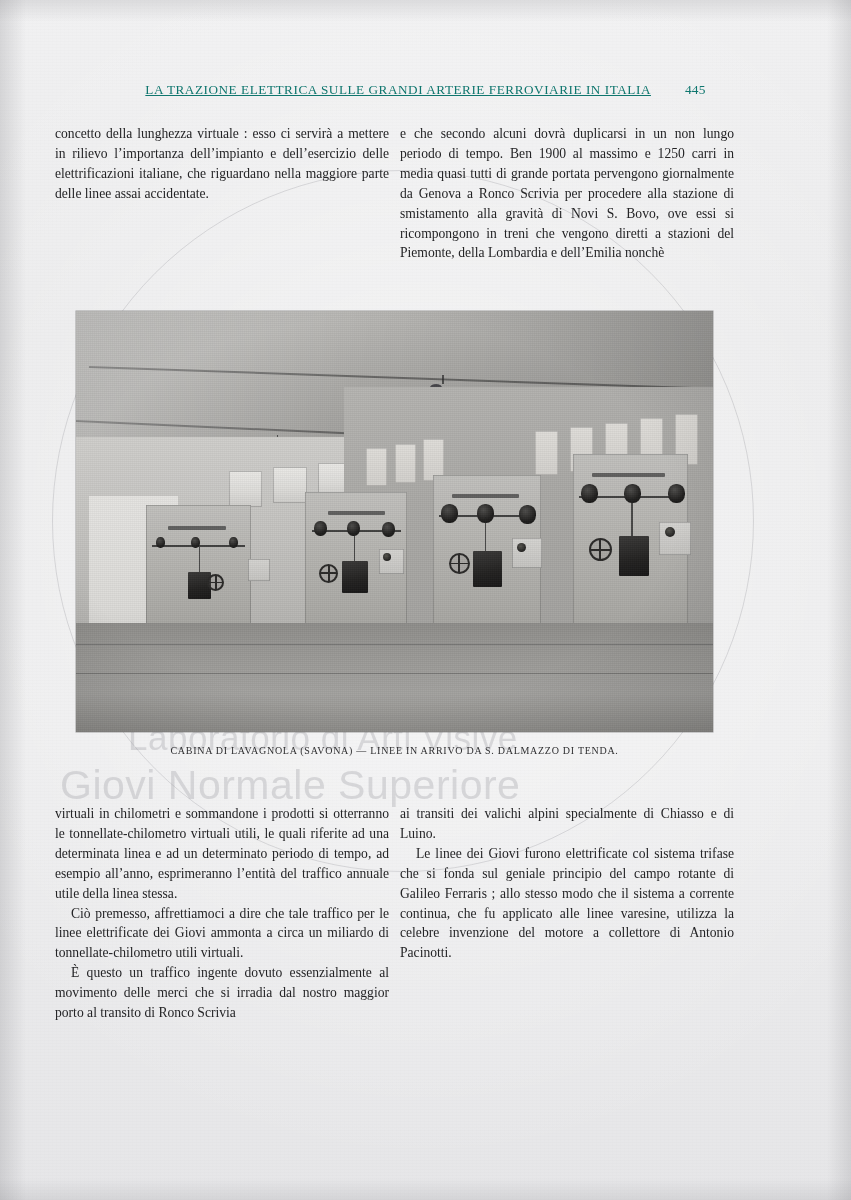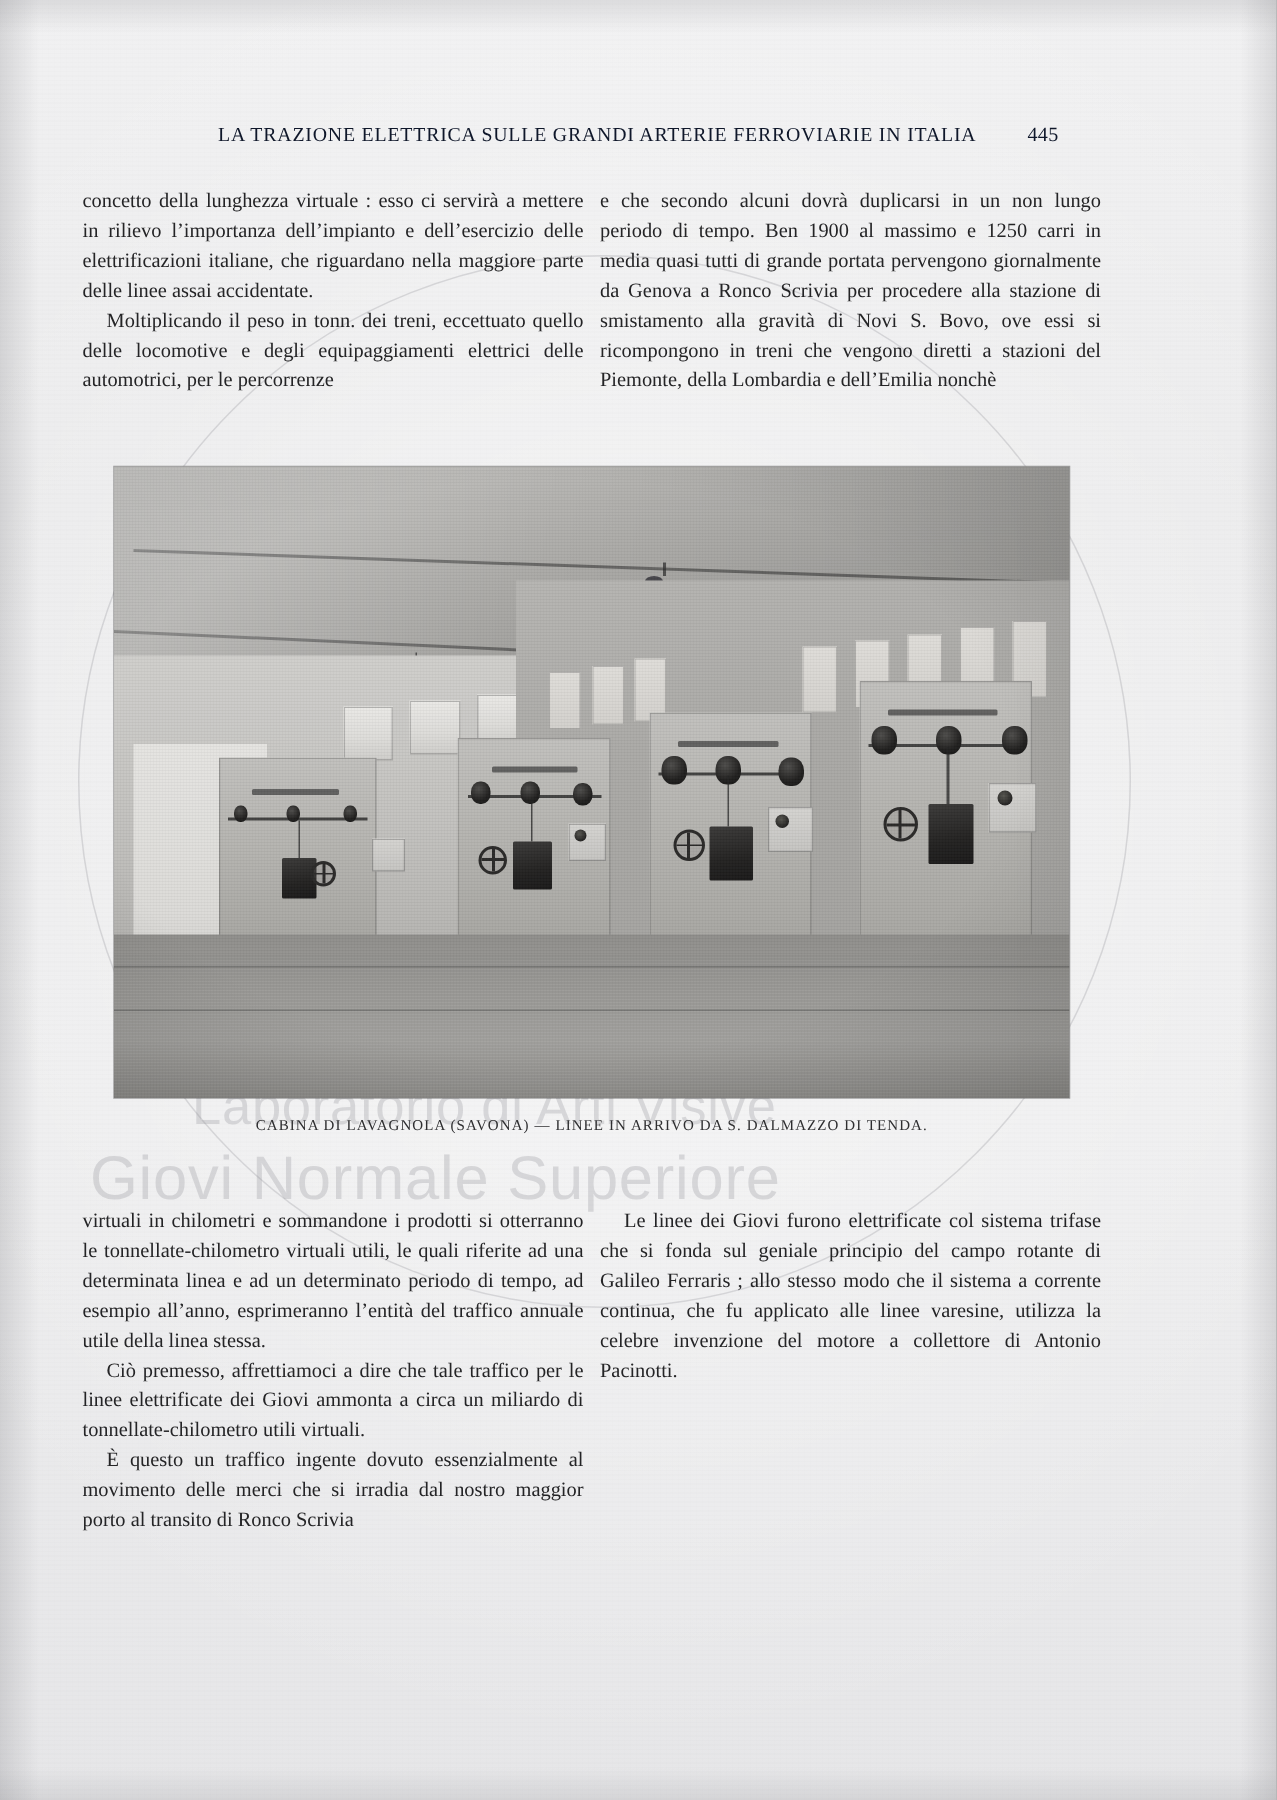--- a/index.html
+++ b/index.html
@@ -85,8 +85,9 @@
     font-family: "Liberation Serif", serif;
     font-size: 13.2px;
     letter-spacing: .55px;
-    color: #0f172a;
+    color: #0f766e;
     white-space: nowrap;
+    text-decoration: underline;
   }
   .running-head .folio {
     display: inline-block;

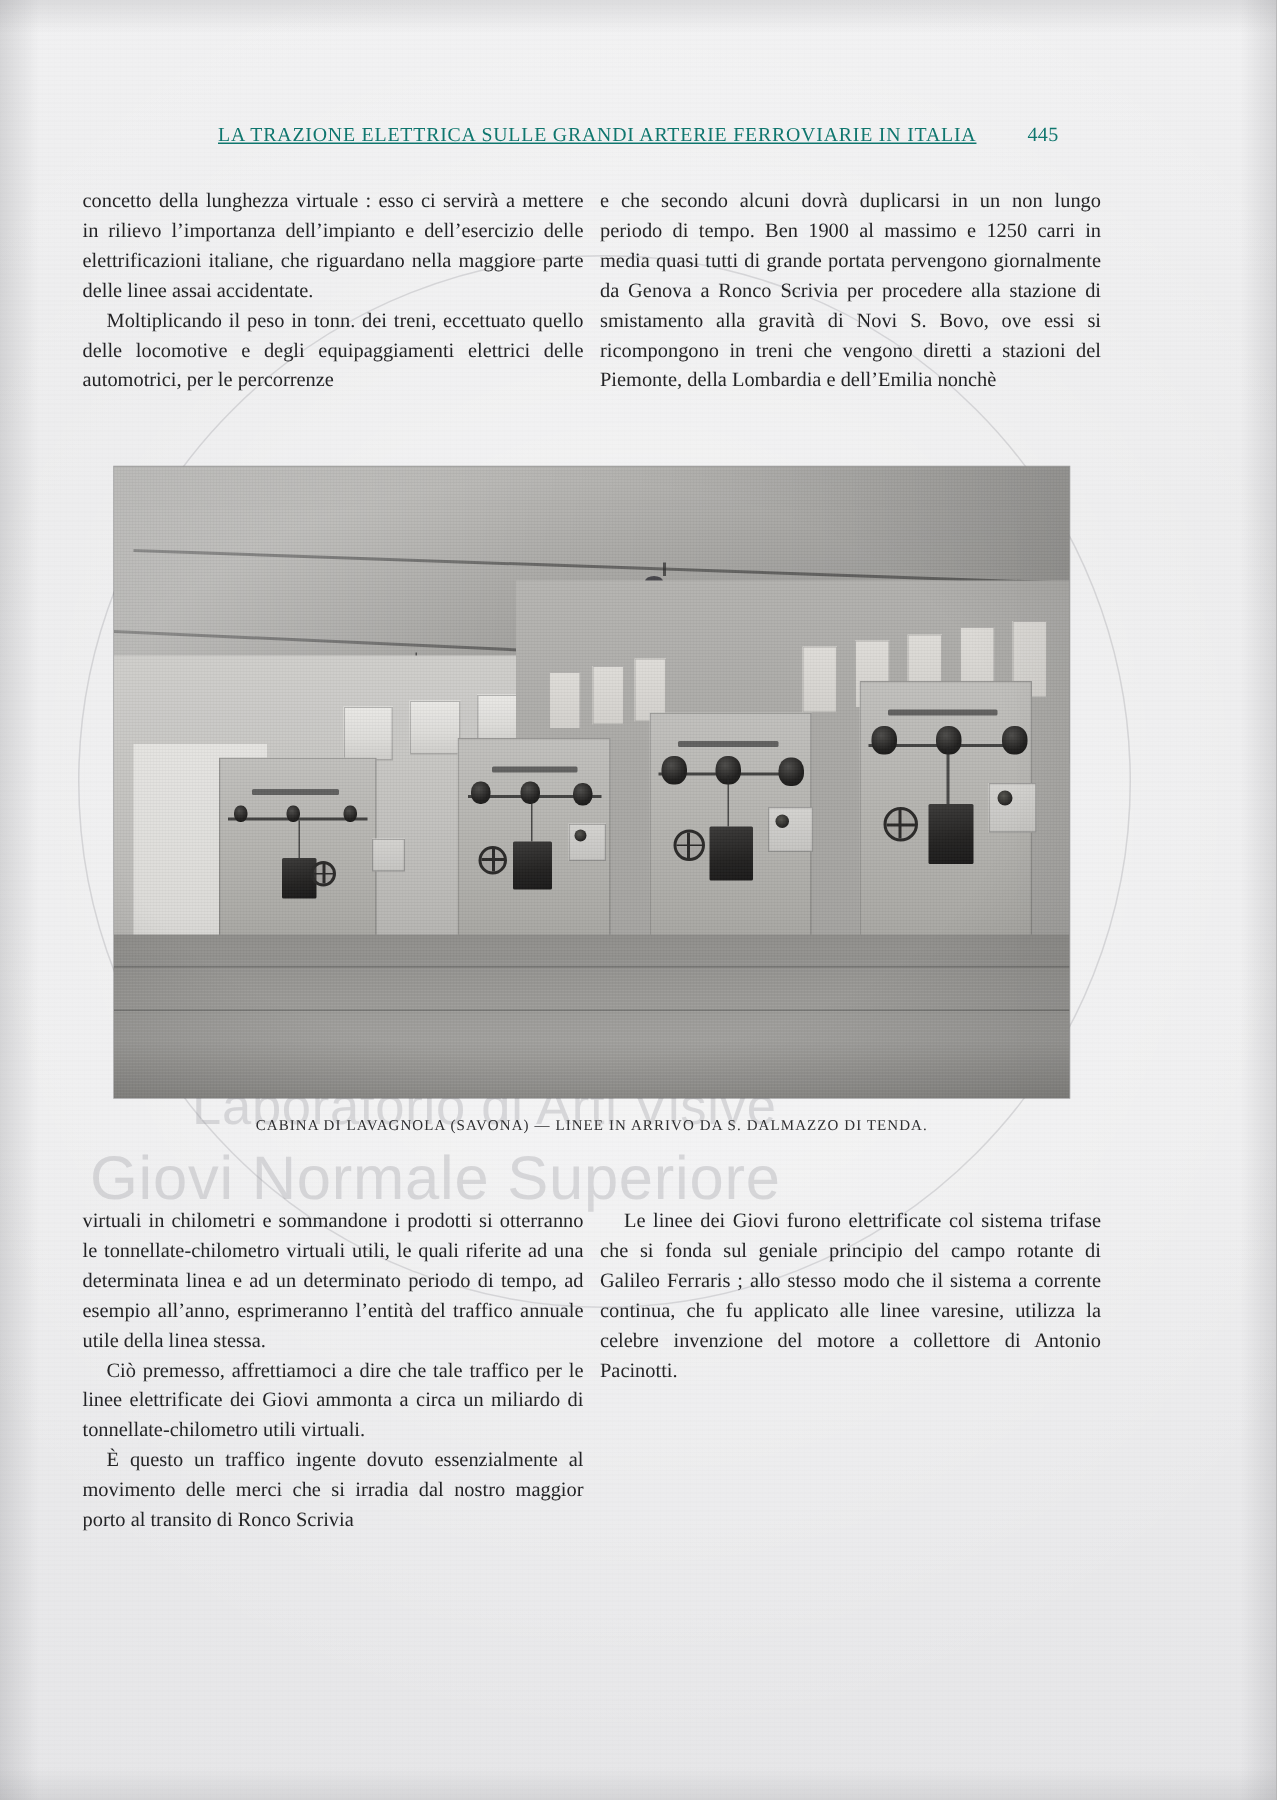--- a/index.html
+++ b/index.html
@@ -302,7 +302,6 @@
 
     <div class="col col-left top-left">
       <p>concetto della lunghezza virtuale : esso ci servirà a mettere in rilievo l’importanza dell’impianto e dell’esercizio delle elettrificazioni italiane, che riguardano nella maggiore parte delle linee assai accidentate.</p>
-      <p class="indent">Moltiplicando il peso in tonn. dei treni, eccettuato quello delle locomotive e degli equipaggiamenti elettrici delle automotrici, per le percorrenze</p>
     </div>
 
     <div class="col col-right top-right">

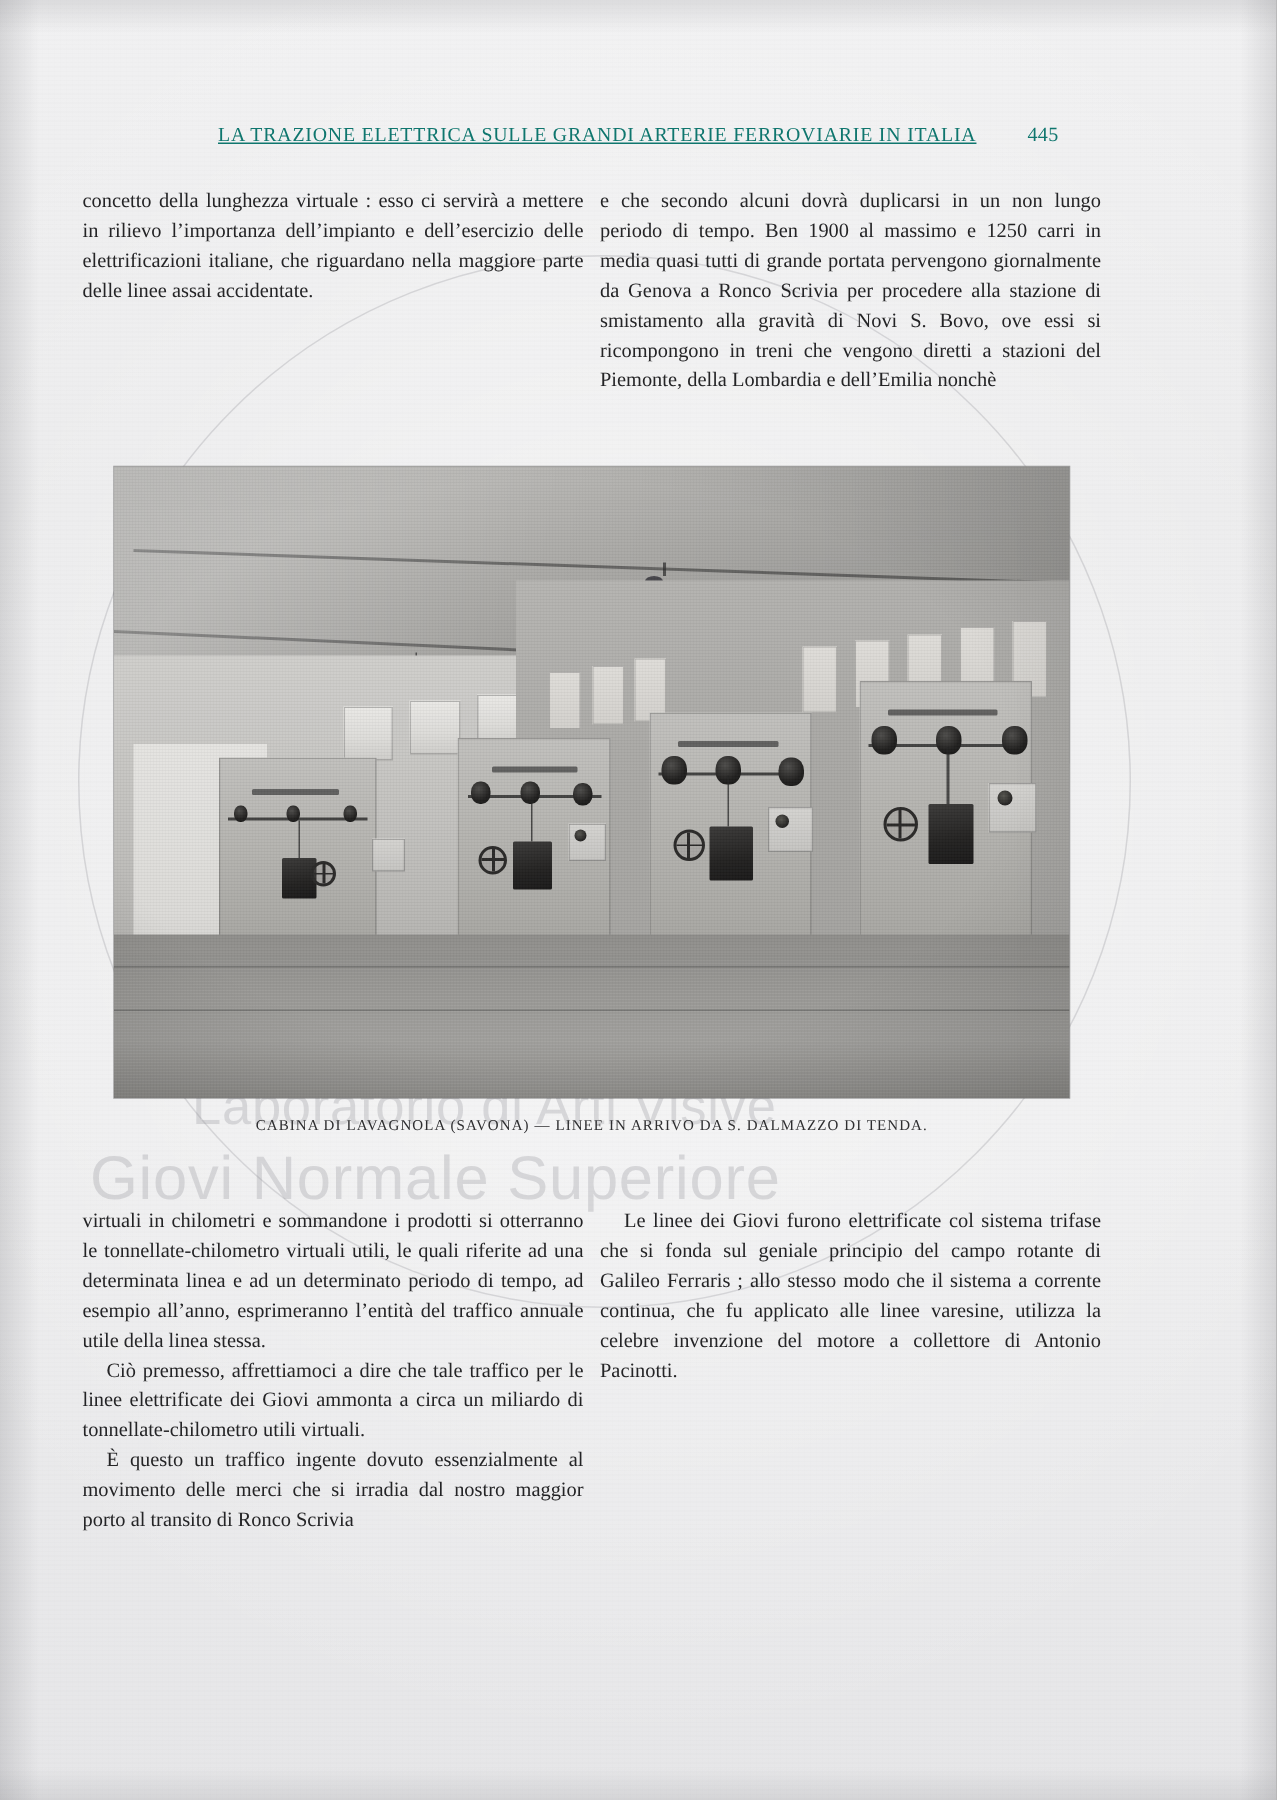--- a/index.html
+++ b/index.html
@@ -405,6 +405,7 @@
     </div>
 
     <div class="col col-right bot-right">
+      <p>ai transiti dei valichi alpini specialmente di Chiasso e di Luino.</p>
       <p class="indent">Le linee dei Giovi furono elettrificate col sistema trifase che si fonda sul geniale principio del campo rotante di Galileo Ferraris ; allo stesso modo che il sistema a corrente continua, che fu applicato alle linee varesine, utilizza la celebre invenzione del motore a collettore di Antonio Pacinotti.</p>
     </div>
 

